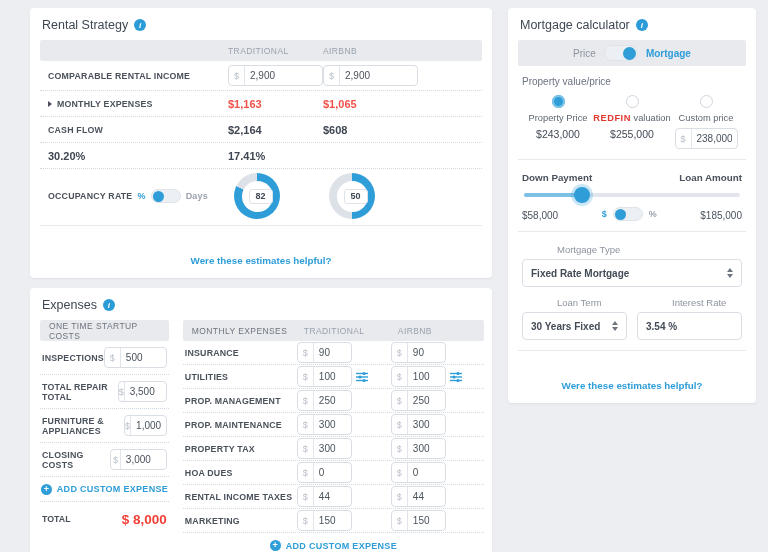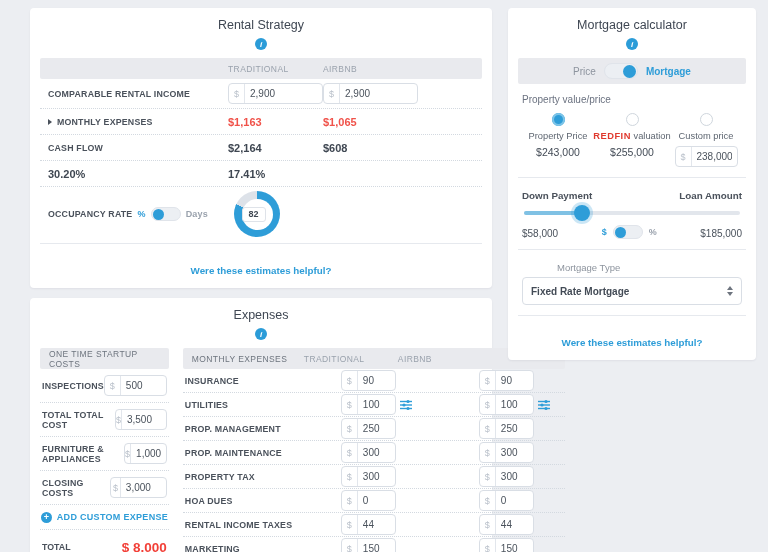--- a/index.html
+++ b/index.html
@@ -19,7 +19,7 @@
     box-shadow:0 1px 2px rgba(60,70,90,.08);
     padding:8px 10px 10px 10px;
   }
-  .card-title-row { display:flex; align-items:center; gap:6px; padding:2px 2px 8px 2px;flex-direction:column; }
+  .card-title-row { display:flex; align-items:center; gap:6px; padding:2px 2px 8px 2px; }
   .card-title { font-size:12.5px; color:#3f4753; }
   .info-icon {
     width:12px; height:12px; border-radius:50%;

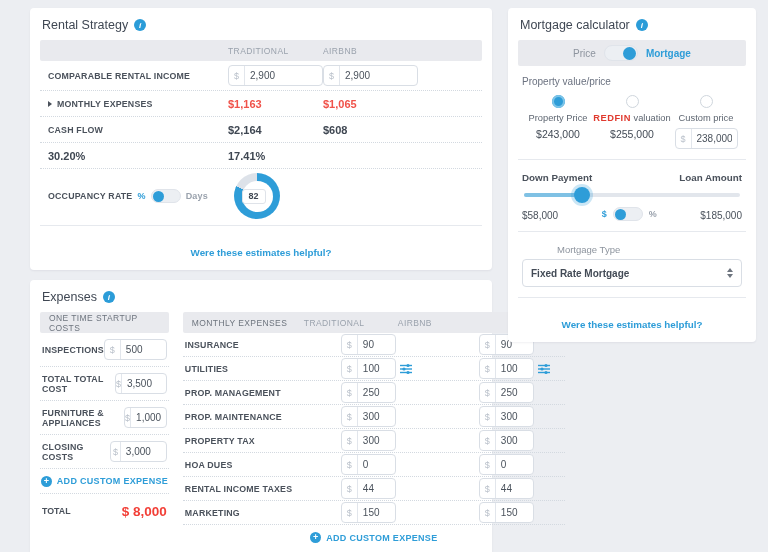--- a/index.html
+++ b/index.html
@@ -63,7 +63,7 @@
 
   .occ-row { height:54px; border-bottom:none; }
   .donut { width:46px; height:46px; border-radius:50%; display:flex; align-items:center; justify-content:center; margin-left:6px; }
-  .donut-hole { width:31px; height:31px; border-radius:50%; background:#fff; display:flex; align-items:center; justify-content:flex-start; }
+  .donut-hole { width:31px; height:31px; border-radius:50%; background:#fff; display:flex; align-items:center; justify-content:flex-end; }
   .donut-val {
     min-width:24px; height:15px; border:1px solid #dfe3e9; border-radius:3px;
     font-size:9px; font-weight:bold; color:#3f4752;

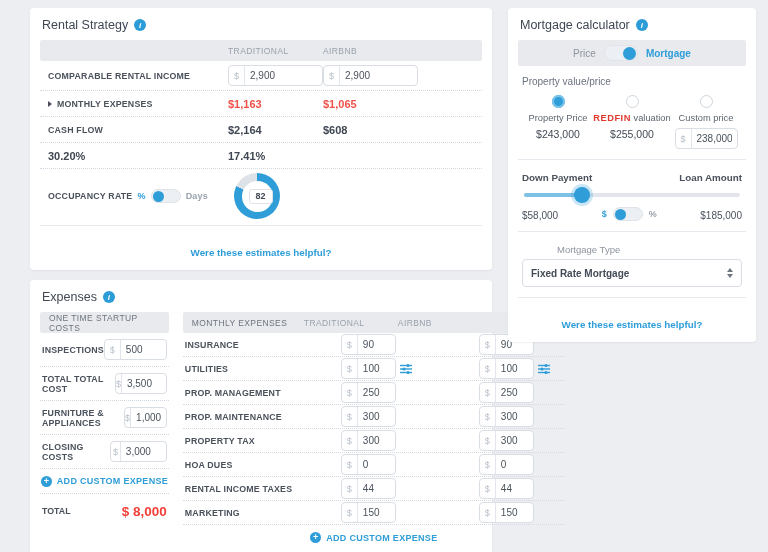--- a/index.html
+++ b/index.html
@@ -195,6 +195,13 @@
             </span>
           </span>
         </span>
+        <span>
+          <span class="donut" style="display: inline-flex; background: conic-gradient(rgb(46, 157, 216) 50%, rgb(221, 226, 233) 0deg);">
+            <span class="donut-hole">
+              <span class="donut-val">50</span>
+            </span>
+          </span>
+        </span>
       </div>
 
       <div class="card-footer">

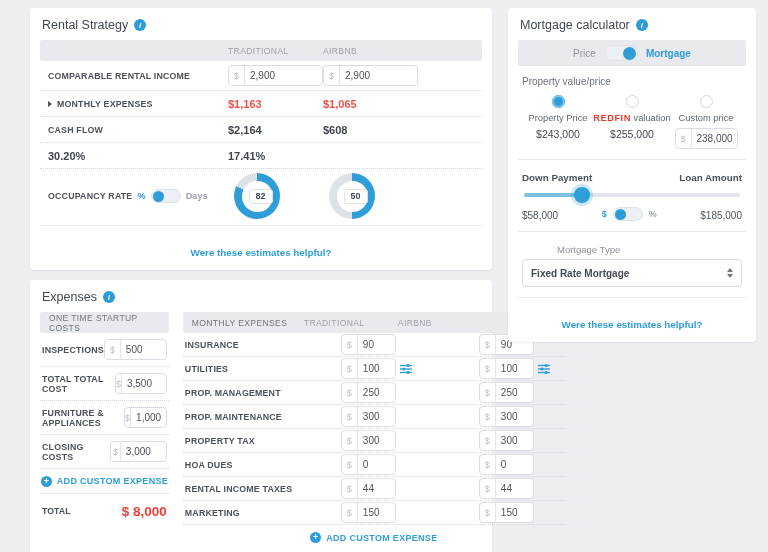--- a/index.html
+++ b/index.html
@@ -69,7 +69,7 @@
     font-size:9px; font-weight:bold; color:#3f4752;
     display:flex; align-items:center; justify-content:center; padding:0 2px;
   }
-  .card-footer { border-top:1px solid #e6e9ee; margin-top:2px; padding-top:16px; text-align:center; }
+  .card-footer { border-top:1px solid #e6e9ee; margin-top:2px; padding-top:24px; text-align:center; }
   .link { color:#2e9dd8; font-size:9.8px; font-weight:bold; text-decoration:none; cursor:pointer; }
 
   

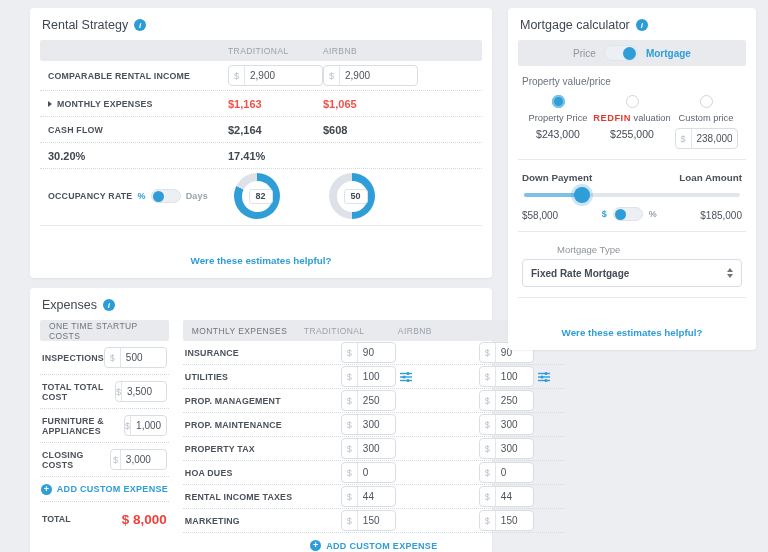--- a/index.html
+++ b/index.html
@@ -506,6 +506,24 @@
         </div>
       </div>
 
+      <div class="mc-section mc-two-col" style="padding-top:2px;">
+        <div>
+          <div class="field-label">Loan Term</div>
+          <div class="select-box">
+            <span>30 Years Fixed</span>
+            <span class="updown">
+                <span class="up"></span>
+                <span class="dn"></span>
+              </span>
+          </div>
+        </div>
+        <div>
+          <div class="field-label">Interest Rate</div>
+          <div class="text-box">
+            <input value="3.54 %" style="">
+          </div>
+        </div>
+      </div>
 
       <div class="card-footer">
         <a class="link">Were these estimates helpful?</a>

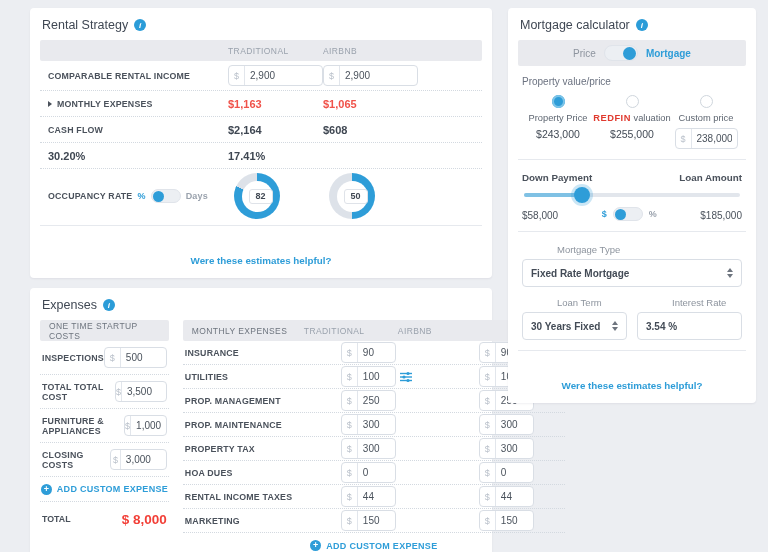--- a/index.html
+++ b/index.html
@@ -82,7 +82,7 @@
   .exp-h-grid .c1 { color:#6d747e; }
   .exp-h-grid .c2 { color:#9aa2ad; }
   .startup-row { display:flex; align-items:center; justify-content:flex-end; min-height:34px; border-bottom:1px dotted #d3d9e0; padding:0 2px; }
-  .exp-row { min-height:24px; border-bottom:1px dotted #d3d9e0; padding-left:2px;gap:44px; }
+  .exp-row { min-height:24px; border-bottom:1px dotted #d3d9e0; padding-left:2px; }
   .exp-label { font-size:8.8px; font-weight:bold; color:#4a515b; letter-spacing:.2px; }
   .cellflex { display:flex; align-items:center; gap:4px; }
   .sliders-icon { width:12px; height:12px; flex:0 0 auto; cursor:pointer; }

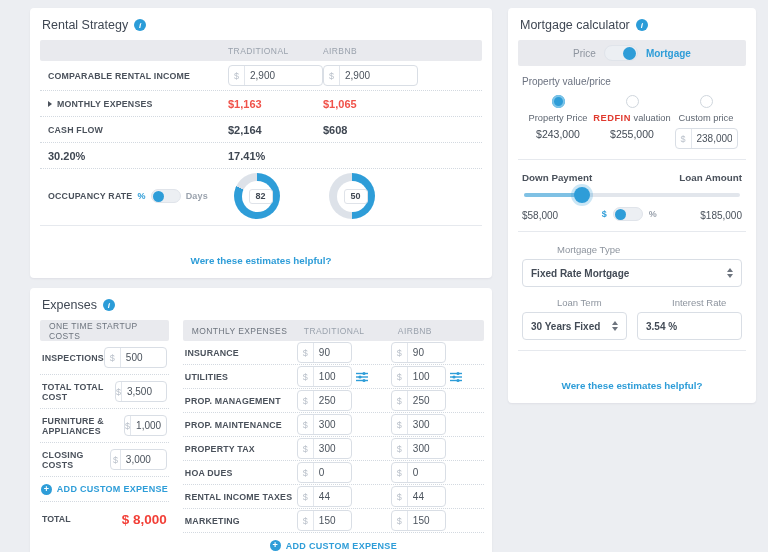--- a/index.html
+++ b/index.html
@@ -228,7 +228,7 @@
             </span>
           </div>
           <div class="startup-row">
-            <span class="exp-label">TOTAL TOTAL COST</span>
+            <span class="exp-label">TOTAL REPAIR TOTAL</span>
             <span class="money-input">
               <span class="cur">$</span>
               <input value="3,500" style="">

